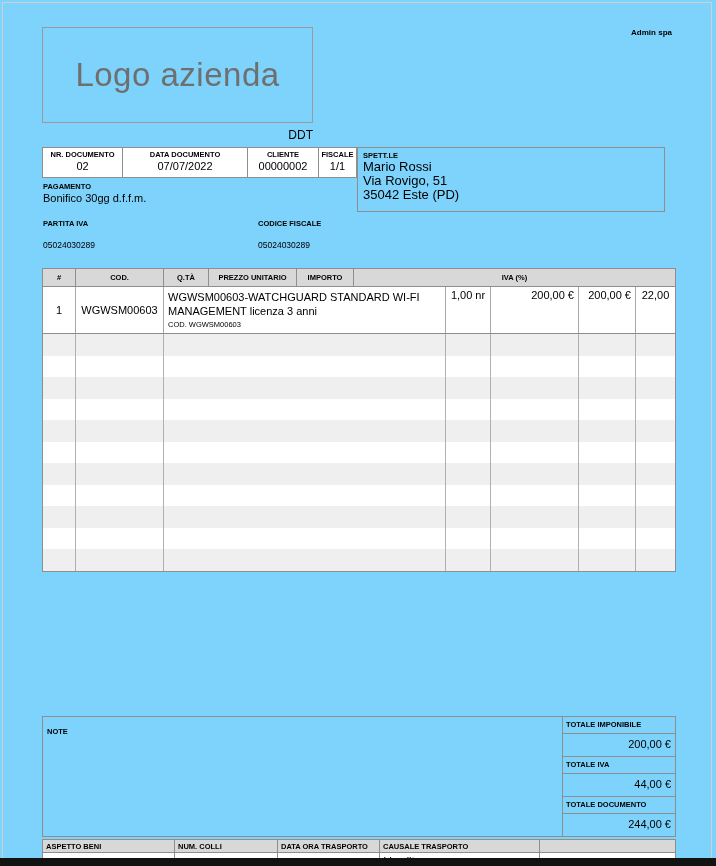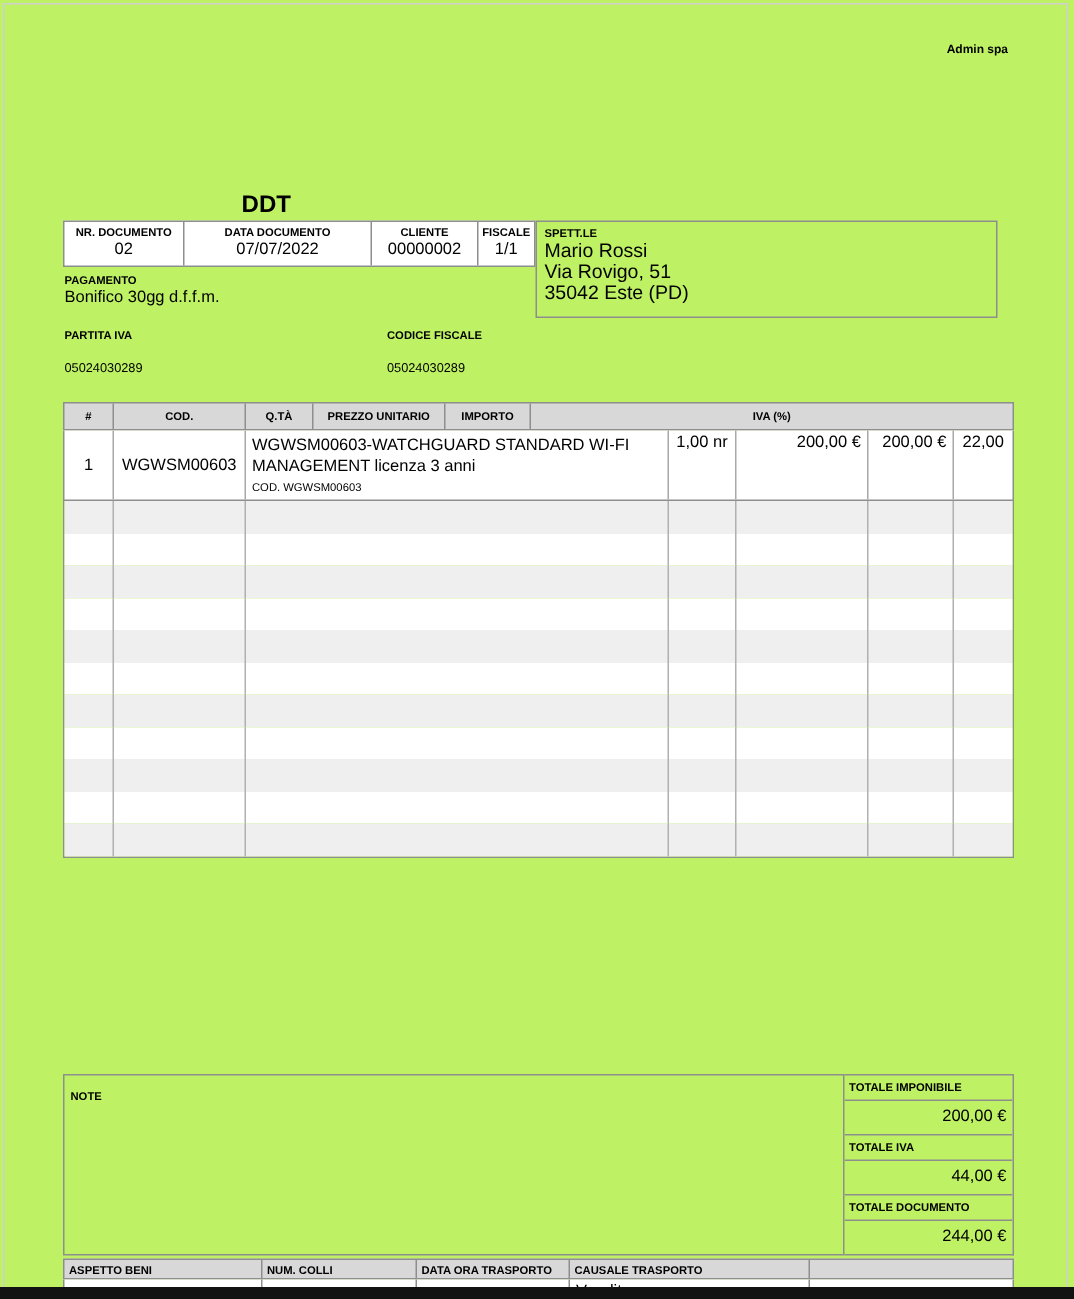--- a/index.html
+++ b/index.html
@@ -4,7 +4,7 @@
 <style>
   html,body { margin:0; padding:0; background:#fff; }
   .page {
-    position:relative; width:716px; height:866px; background:#bef264;
+    position:relative; width:716px; height:866px; background:#7dd3fc;
     font-family:"Liberation Sans","DejaVu Sans",sans-serif; color:#000;
     overflow:hidden;
   }

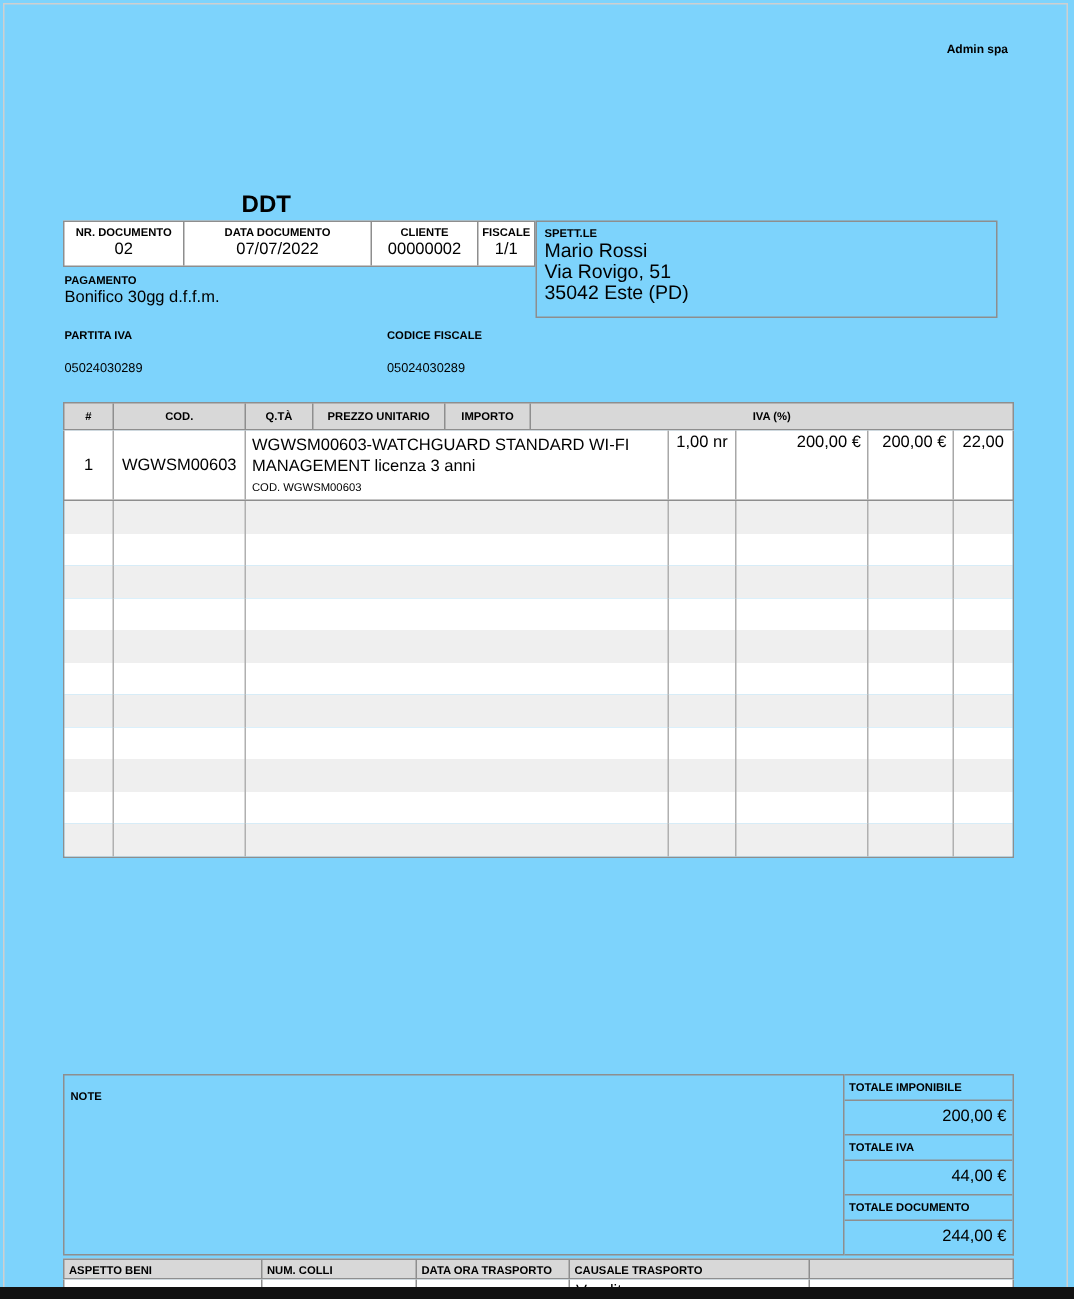--- a/index.html
+++ b/index.html
@@ -104,6 +104,9 @@
 
   <div class="company">Admin spa</div>
 
+  <div class="logo-box">
+    <span class="logo-text">Logo azienda</span>
+  </div>
 
   <div class="doc-type">DDT</div>
 

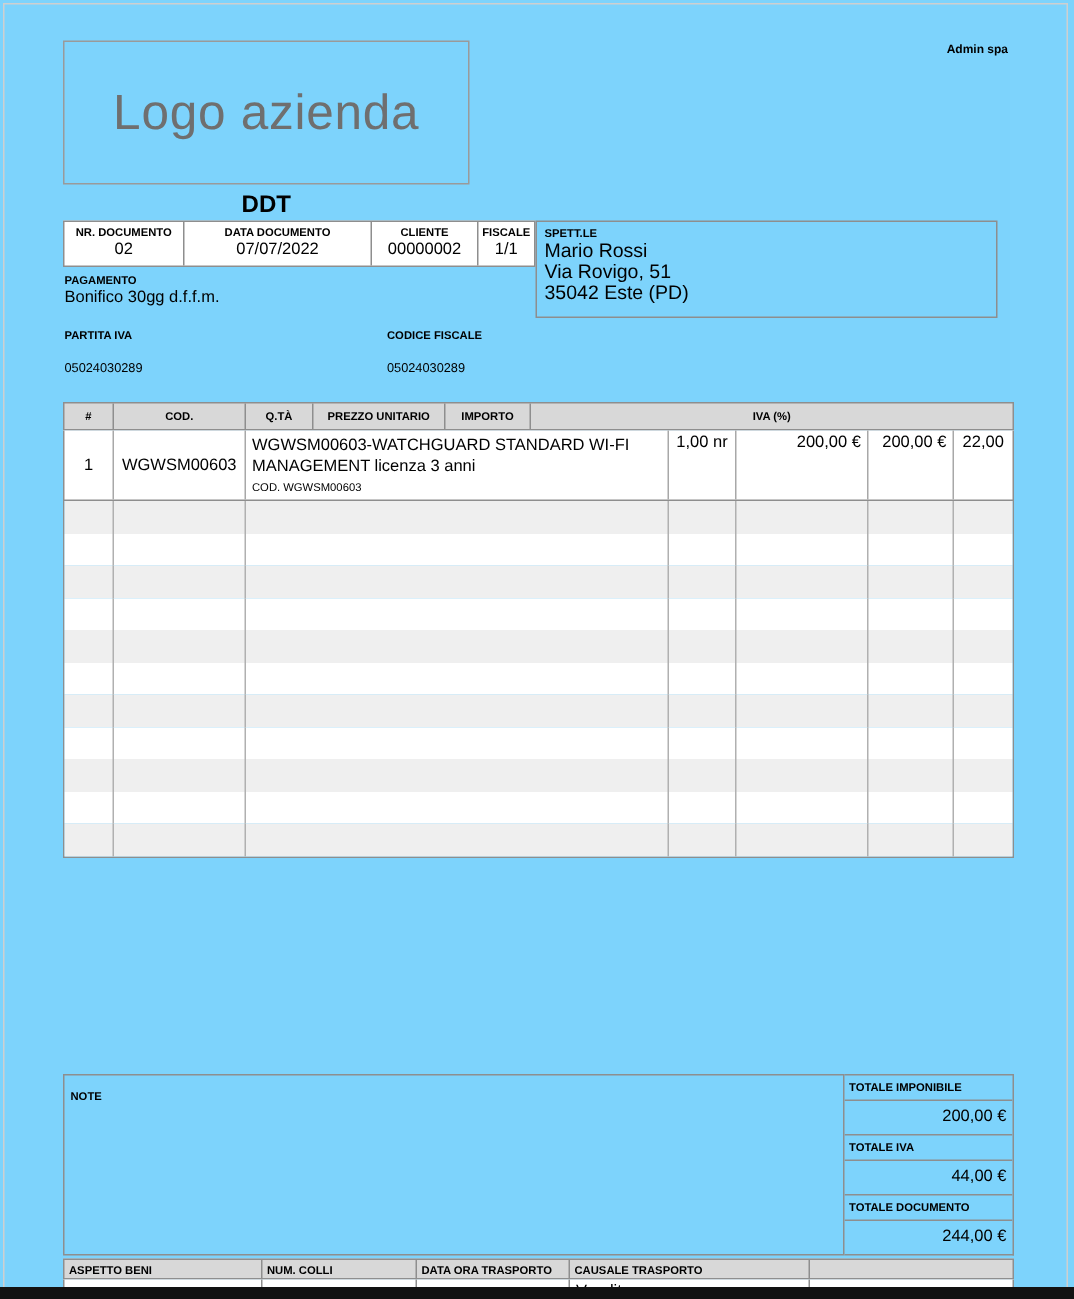--- a/index.html
+++ b/index.html
@@ -20,7 +20,7 @@
     display:flex; align-items:center; justify-content:center;
   }
   .logo-text { font-size:33px; font-weight:300; color:#6f6f6f; letter-spacing:0.5px; }
-  .doc-type { position:absolute; left:42px; top:128px; width:271px; text-align:center; font-size:16px; font-weight:bold; }
+  .doc-type { position:absolute; left:42px; top:128px; width:271px; text-align:right; font-size:12px; font-weight:normal; }
 
   
   .doc-info {

